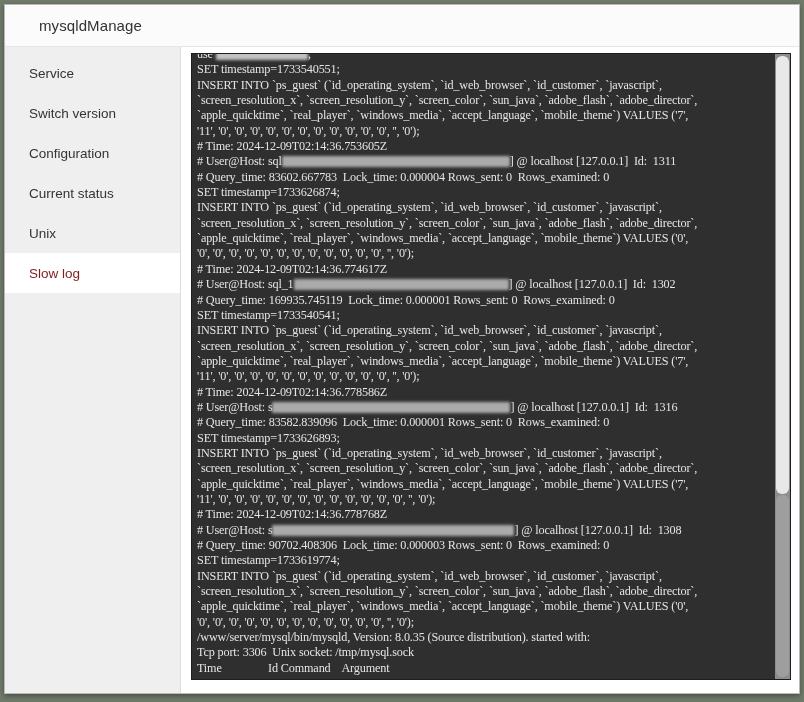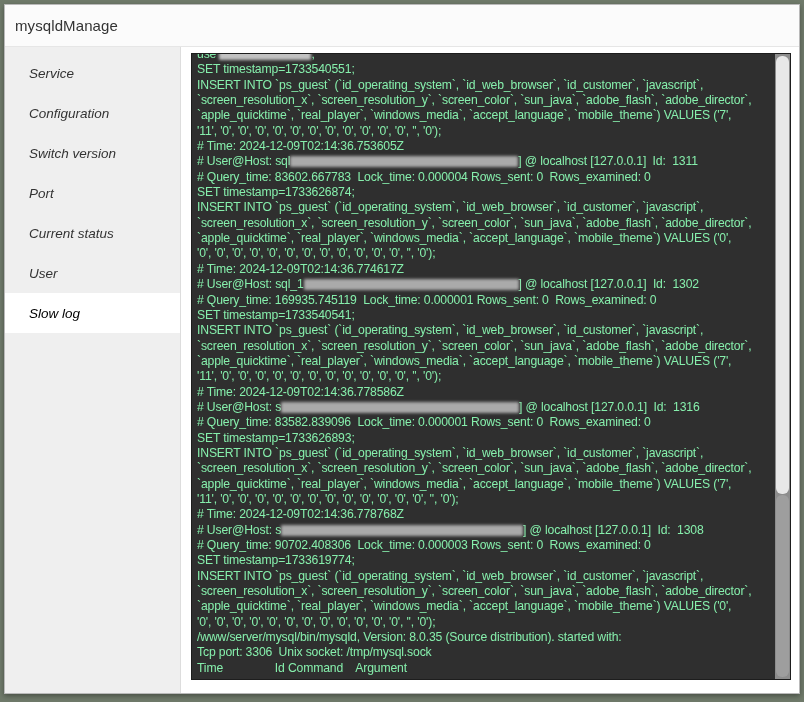--- a/index.html
+++ b/index.html
@@ -40,7 +40,7 @@
   .titlebar-title {
     font-size: 15px;
     color: #333333;
-    padding-left: 10px;
+    padding-left: 34px;
     letter-spacing: 0.1px;
   }
 

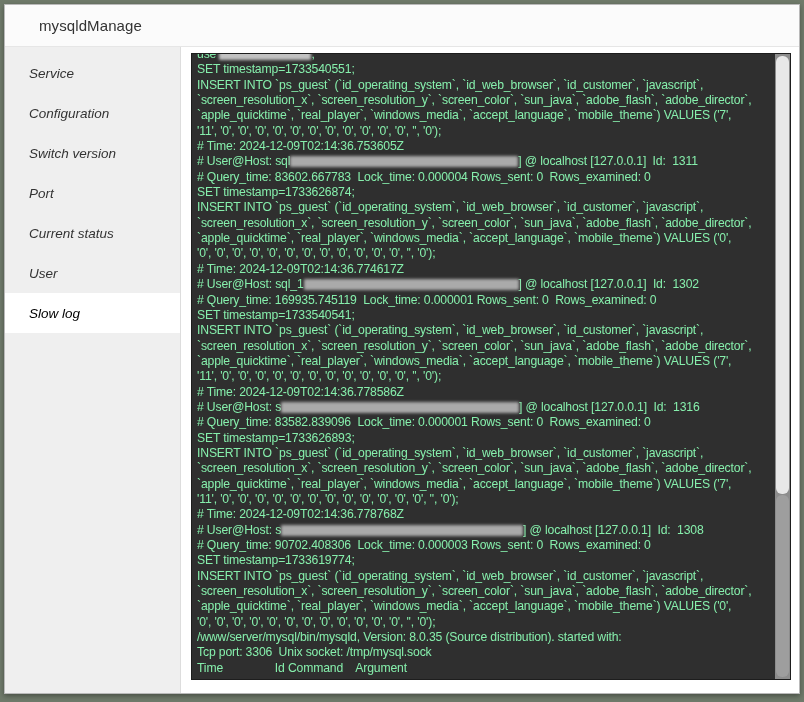--- a/index.html
+++ b/index.html
@@ -99,8 +99,8 @@
     left: 5px;
     top: -7px;
     right: 20px;
-    color: #86efac;
-    font-family: Liberation Sans, sans-serif;
+    color: #e5e5e5;
+    font-family: Liberation Serif, serif;
     font-size: 12.2px;
     line-height: 15.35px;
     white-space: pre;

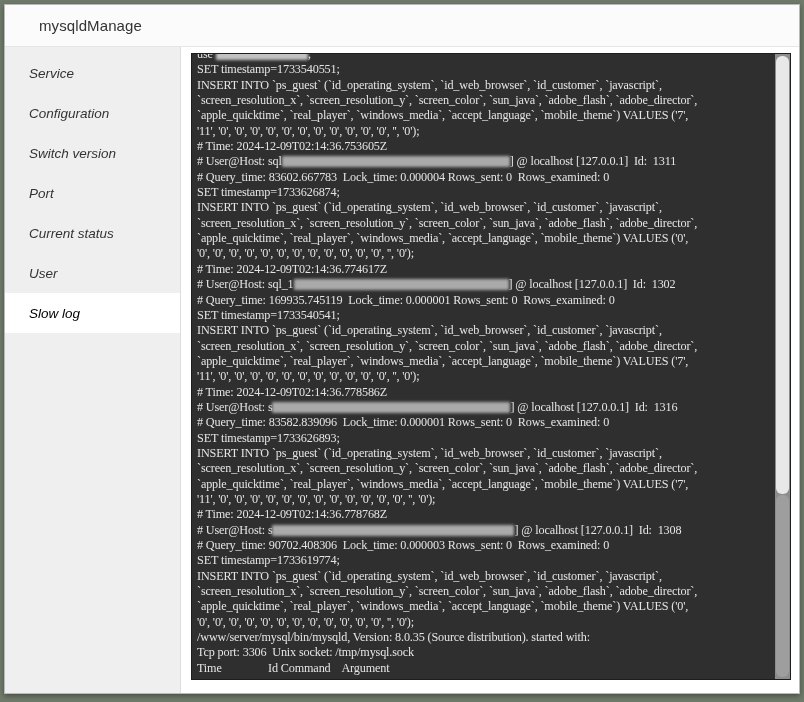--- a/index.html
+++ b/index.html
@@ -70,7 +70,6 @@
     box-sizing: border-box;
     cursor: pointer;
     position: relative;
-    font-style: italic;
   }
   .side-item.active {
     background: #ffffff;

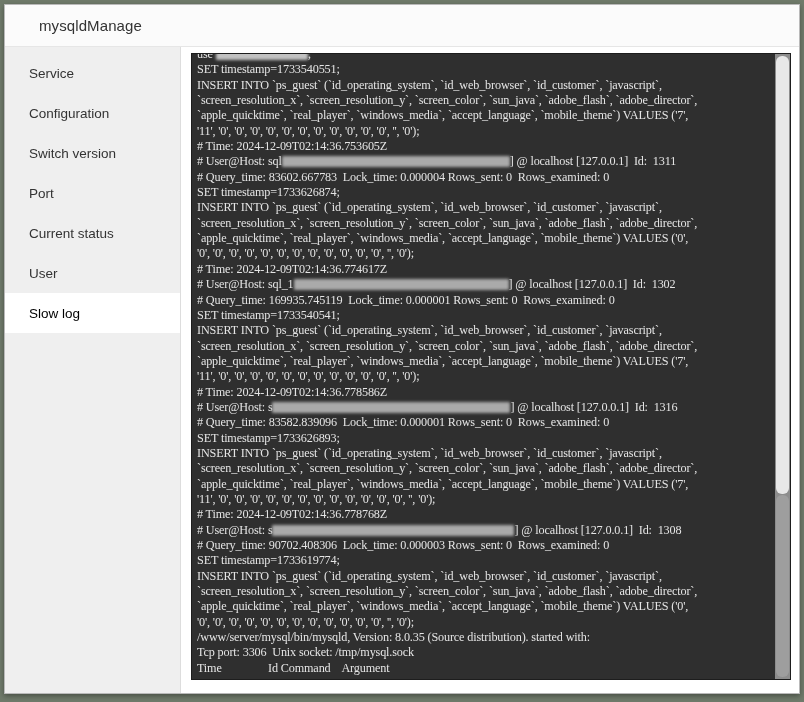--- a/index.html
+++ b/index.html
@@ -163,10 +163,10 @@
           <span>Service</span>
         </div>
         <div class="side-item">
-          <span>Configuration</span>
+          <span>Switch version</span>
         </div>
         <div class="side-item">
-          <span>Switch version</span>
+          <span>Configuration</span>
         </div>
         <div class="side-item">
           <span>Port</span>

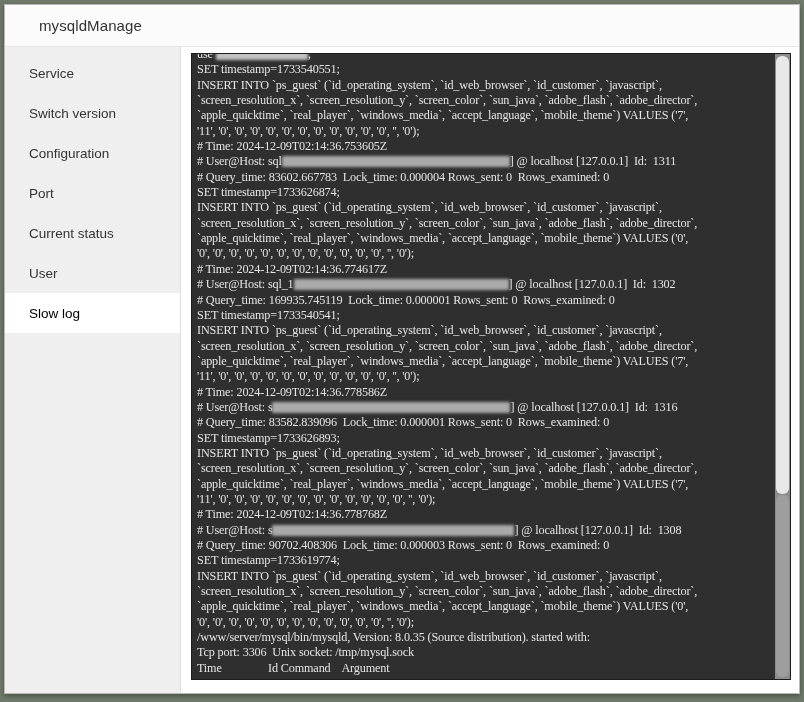--- a/index.html
+++ b/index.html
@@ -169,9 +169,6 @@
           <span>Configuration</span>
         </div>
         <div class="side-item">
-          <span>Port</span>
-        </div>
-        <div class="side-item">
           <span>Current status</span>
         </div>
         <div class="side-item">

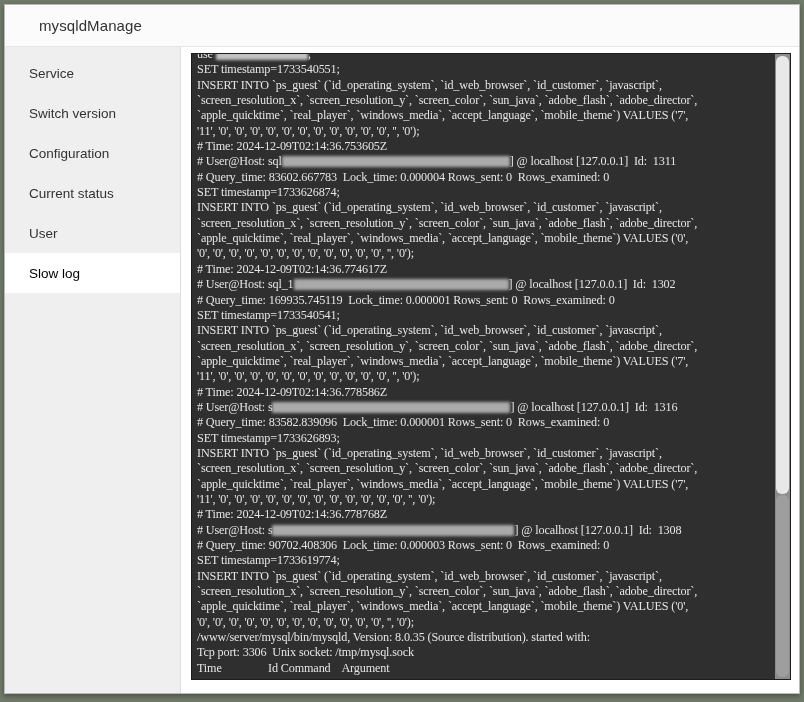--- a/index.html
+++ b/index.html
@@ -172,7 +172,7 @@
           <span>Current status</span>
         </div>
         <div class="side-item">
-          <span>User</span>
+          <span>Unix</span>
         </div>
         <div class="side-item active">
           <span>Slow log</span>

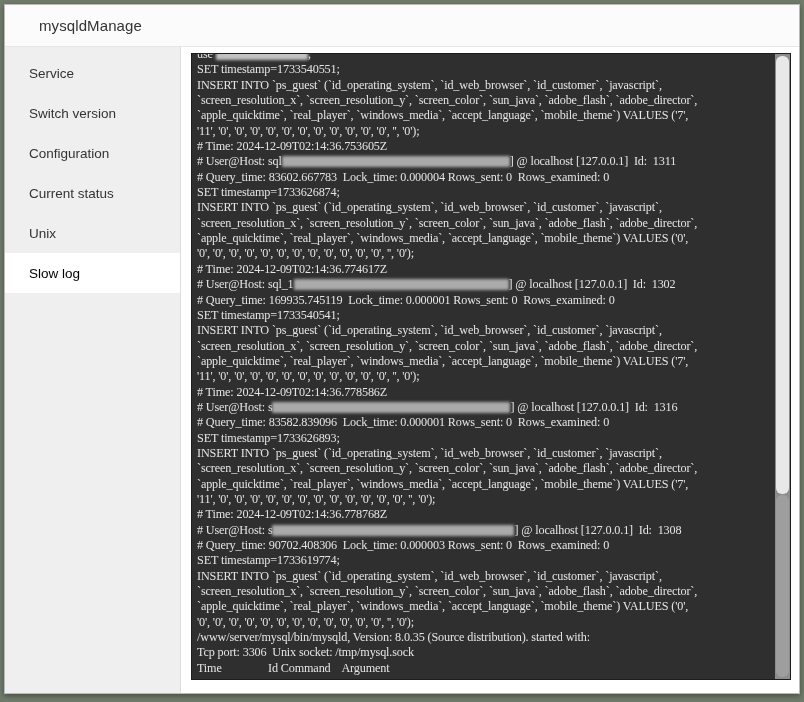--- a/index.html
+++ b/index.html
@@ -73,7 +73,7 @@
   }
   .side-item.active {
     background: #ffffff;
-    color: #000000;
+    color: #7f1d1d;
   }
 
   

